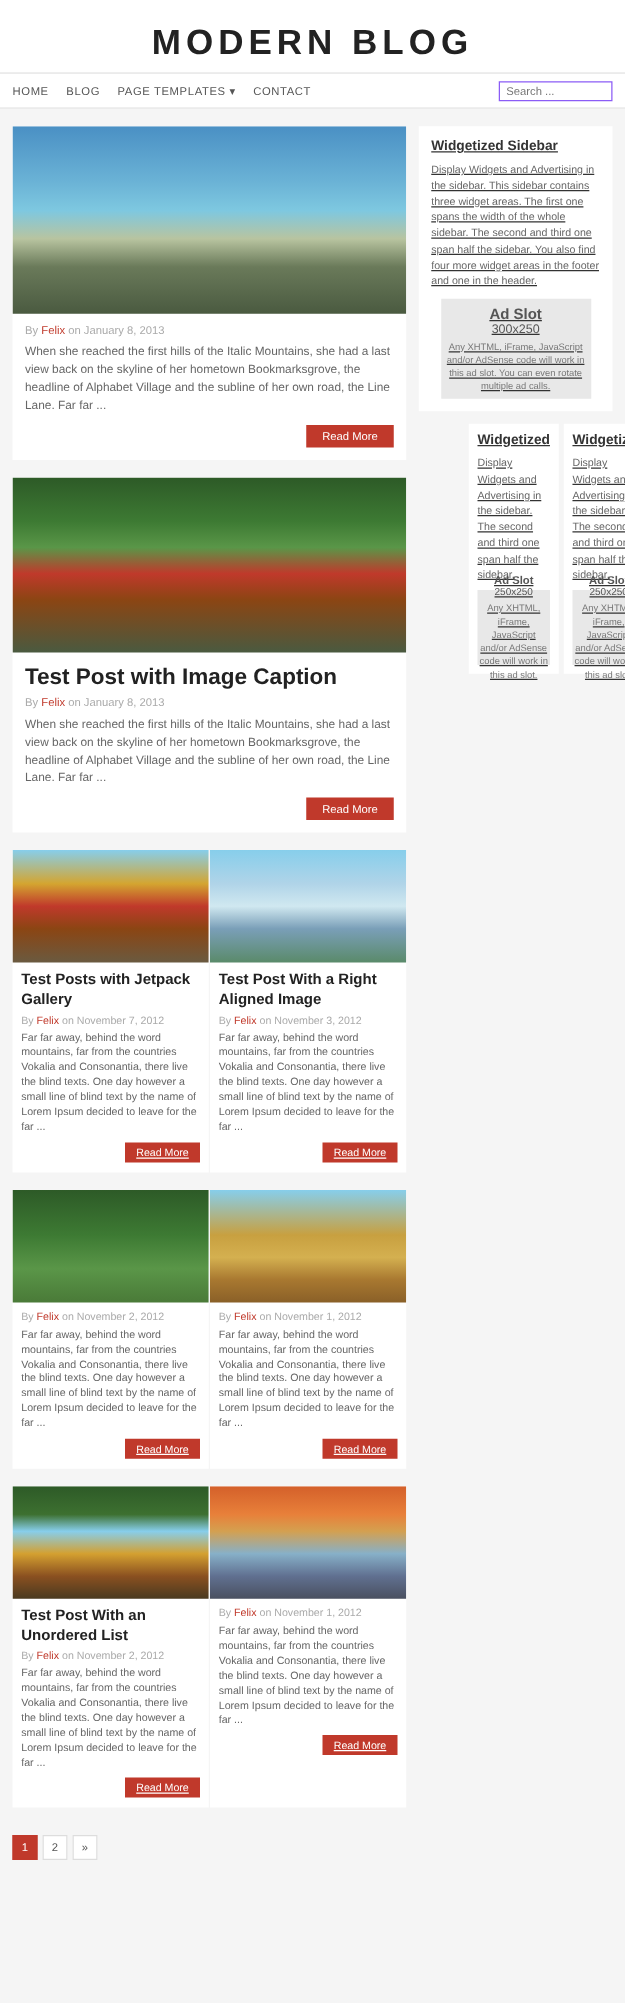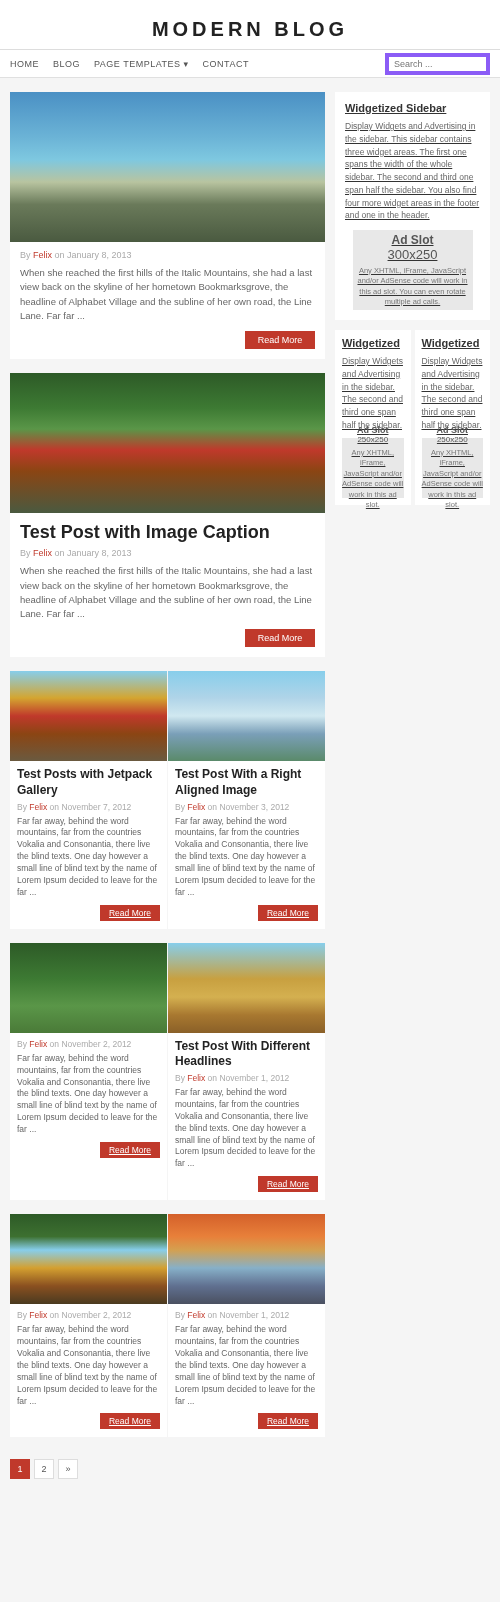--- a/index.html
+++ b/index.html
@@ -7,7 +7,7 @@
 
     
     .site-header { text-align: center; padding: 18px 0 8px; background: #fff; border-bottom: 1px solid #ddd; }
-    .site-title { font-size: 20px; letter-spacing: 4px; font-family: Arial, sans-serif; font-weight: bold; color: #222; text-transform: uppercase; }
+    .site-title { font-size: 28px; letter-spacing: 4px; font-family: Arial, sans-serif; font-weight: bold; color: #222; text-transform: uppercase; }
     .site-tagline { font-size: 10px; color: #999; letter-spacing: 1px; margin-top: 2px; }
 
     

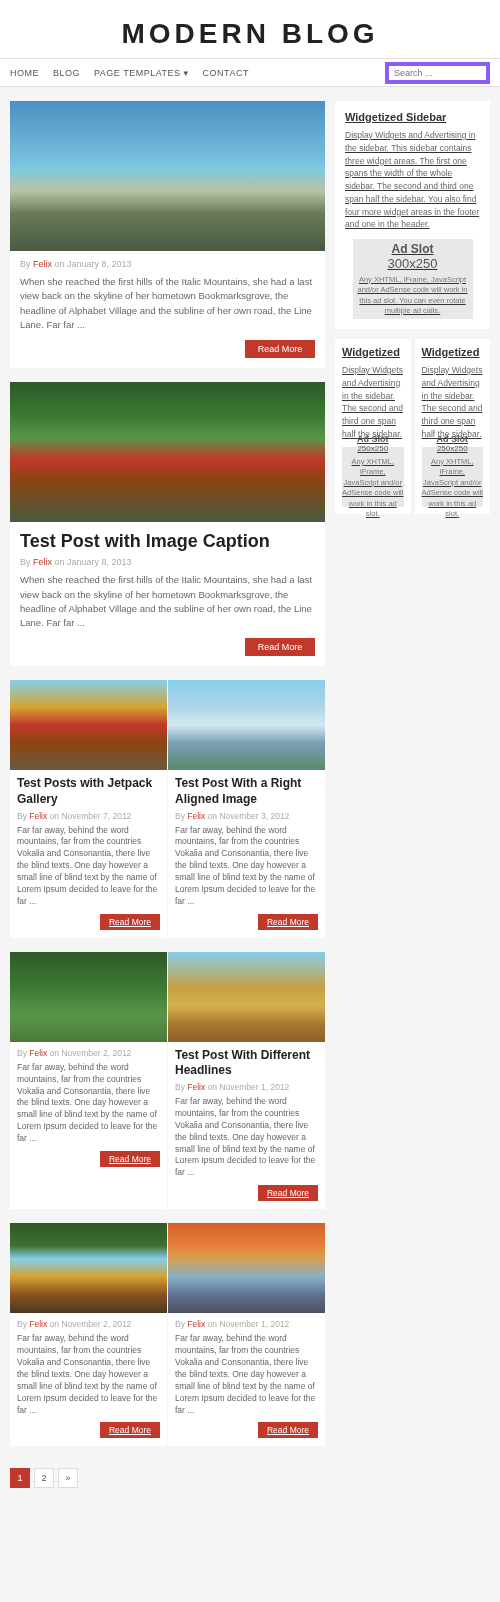--- a/index.html
+++ b/index.html
@@ -14,7 +14,7 @@
     .main-nav { background: #fff; border-bottom: 1px solid #e0e0e0; display: flex; align-items: center; padding: 0 10px; height: 28px; }
     .main-nav a { font-size: 9px; color: #555; text-decoration: none; margin-right: 14px; text-transform: uppercase; letter-spacing: 0.5px; font-family: Arial, sans-serif; }
     .nav-search { margin-left: auto; }
-    .nav-search input { font-size: 9px; border: 4px solid #8b5cf6; padding: 2px 5px; width: 105px; color: #999; font-family: Arial, sans-serif; }
+    .nav-search input { font-size: 9px; border: 1px solid #8b5cf6; padding: 2px 5px; width: 91px; color: #999; font-family: Arial, sans-serif; }
 
     
     .content-wrapper { display: flex; gap: 0; padding: 14px 10px; background: #f5f5f5; }

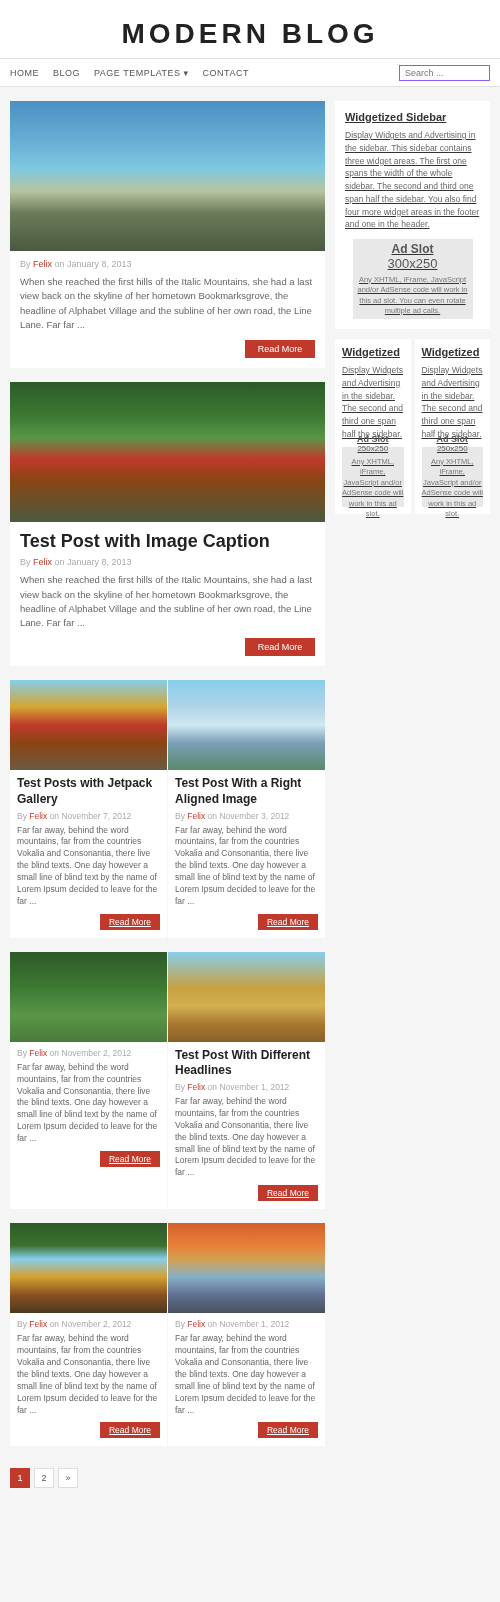--- a/index.html
+++ b/index.html
@@ -56,7 +56,7 @@
     .ad-slot-large { width: 120px; height: 80px; }
     .ad-slot-small { width: 72px; height: 60px; }
     .ad-slot-title { font-size: 12px; font-weight: bold; color: #555; font-family: Arial, sans-serif; }
-    .ad-slot-subtitle { font-size: 13px; color: #555; font-family: Arial, sans-serif; }
+    .ad-slot-subtitle { font-size: 10px; color: #555; font-family: Arial, sans-serif; }
     .ad-slot-text { font-size: 7.5px; color: #777; text-align: center; line-height: 1.4; font-family: Arial, sans-serif; margin-top: 4px; }
 
     .sidebar-widgets-row { display: flex; gap: 4px; }

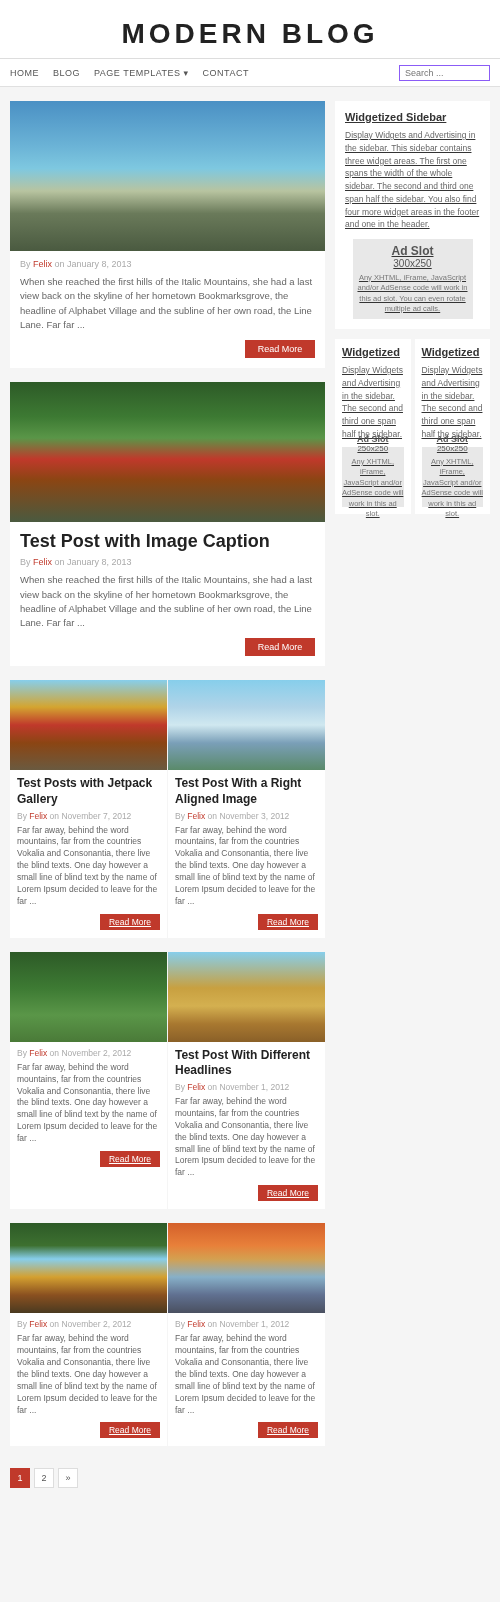--- a/index.html
+++ b/index.html
@@ -59,7 +59,7 @@
     .ad-slot-subtitle { font-size: 10px; color: #555; font-family: Arial, sans-serif; }
     .ad-slot-text { font-size: 7.5px; color: #777; text-align: center; line-height: 1.4; font-family: Arial, sans-serif; margin-top: 4px; }
 
-    .sidebar-widgets-row { display: flex; gap: 4px; }
+    .sidebar-widgets-row { display: flex; gap: 4px; margin-left: 40px; }
     .sidebar-widget-half { flex: 1; background: #fff; padding: 7px; margin-bottom: 10px; }
     .sidebar-widget-half .ad-slot { width: 100%; margin-top: 6px; }
 

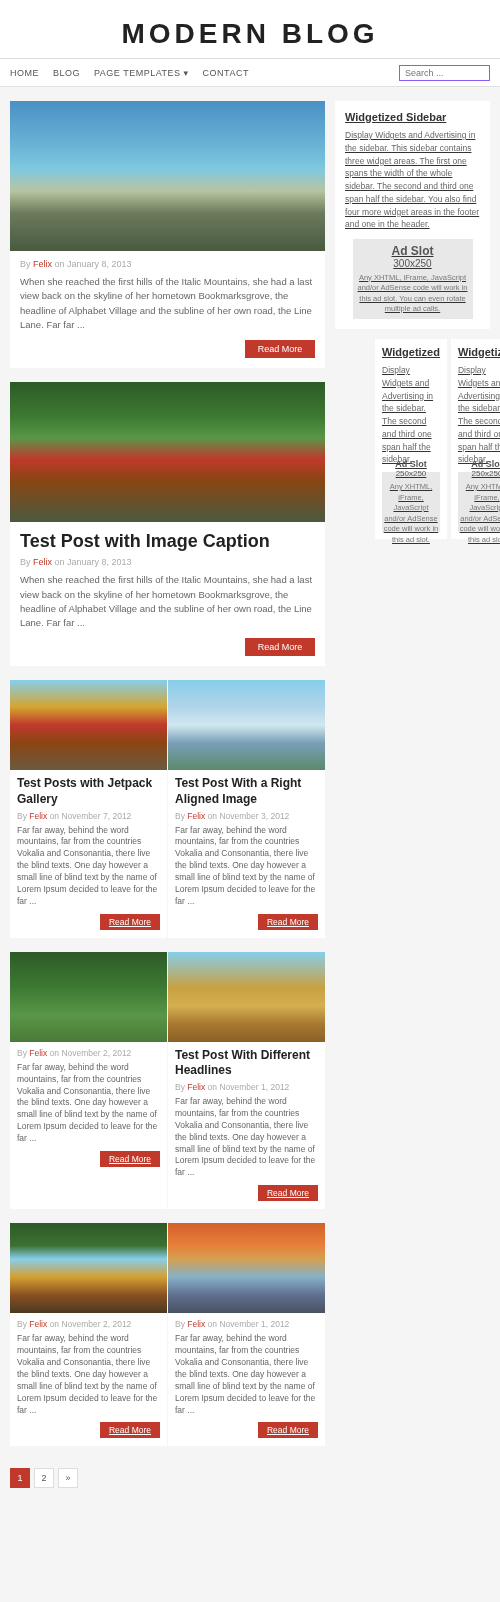--- a/index.html
+++ b/index.html
@@ -170,7 +170,6 @@
       <article class="post-grid-item">
         <div class="img-wheat post-grid-img"></div>
         <div class="post-grid-body">
-          <div class="post-grid-title">Test Post With Different Headlines</div>
           <div class="post-grid-meta">By <a href="#">Felix</a> on November 1, 2012</div>
           <div class="post-grid-excerpt">Far far away, behind the word mountains, far from the countries Vokalia and Consonantia, there live the blind texts. One day however a small line of blind text by the name of Lorem Ipsum decided to leave for the far ...</div>
           <a href="#" class="read-more-btn-sm">Read More</a>

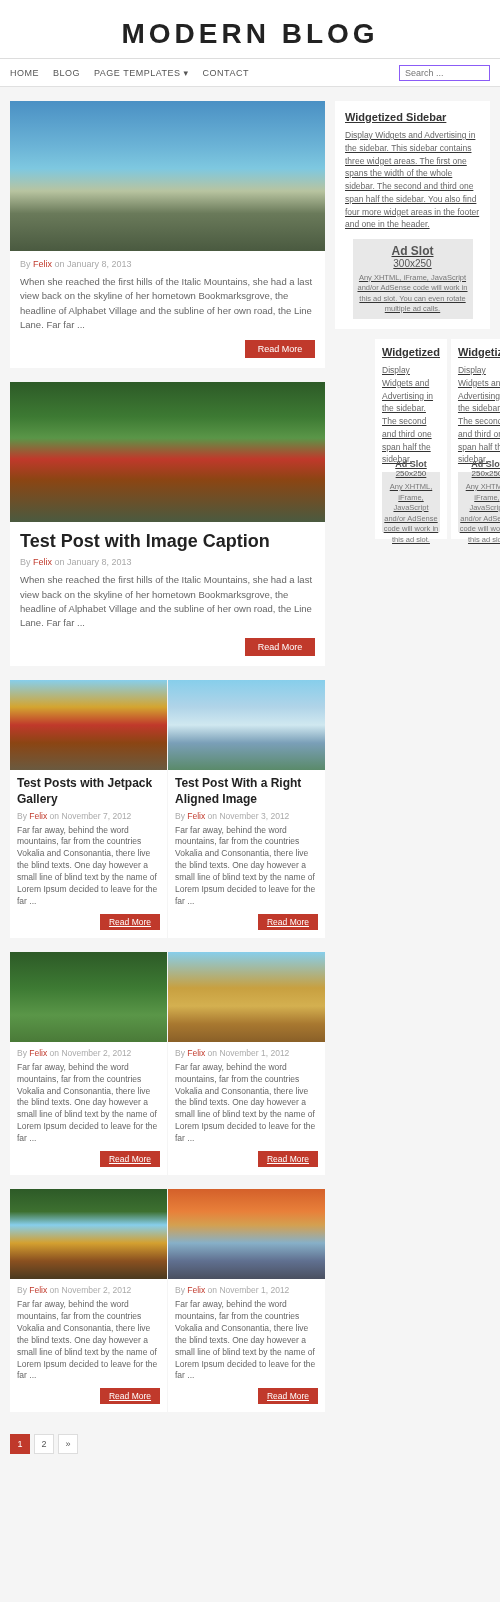--- a/index.html
+++ b/index.html
@@ -181,6 +181,7 @@
       <article class="post-grid-item">
         <div class="img-sunset-trees post-grid-img"></div>
         <div class="post-grid-body">
+          <div class="post-grid-title">Test Post With an Unordered List</div>
           <div class="post-grid-meta">By <a href="#">Felix</a> on November 2, 2012</div>
           <div class="post-grid-excerpt">Far far away, behind the word mountains, far from the countries Vokalia and Consonantia, there live the blind texts. One day however a small line of blind text by the name of Lorem Ipsum decided to leave for the far ...</div>
           <a href="#" class="read-more-btn-sm">Read More</a>

